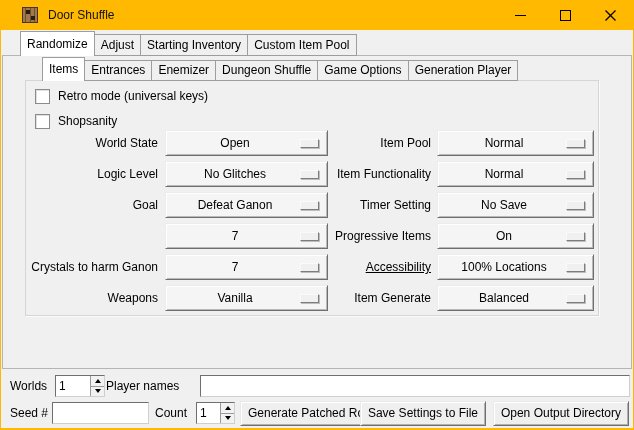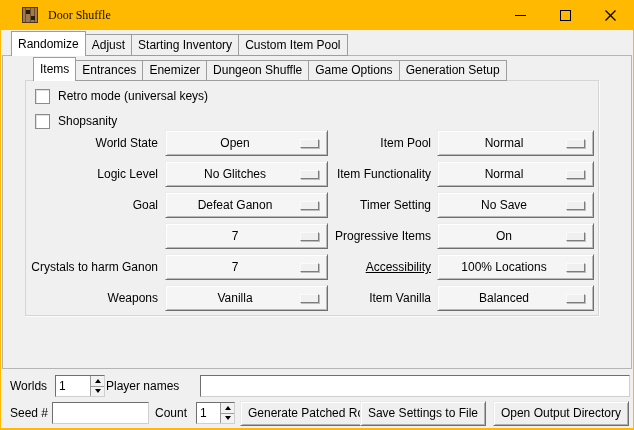--- a/index.html
+++ b/index.html
@@ -10,7 +10,7 @@
     font-size:12px;color:#000;overflow:hidden;
   }
   
-  .titlebar{position:absolute;left:0;top:0;width:100%;height:30px;background:#ffb900;font-family:Liberation Serif, serif;}
+  .titlebar{position:absolute;left:0;top:0;width:100%;height:30px;background:#ffb900;}
   .app-icon{position:absolute;left:21px;top:7px;width:16px;height:16px;}
   .title-text{position:absolute;left:47px;top:0;line-height:30px;color:#111;}
   .win-controls{position:absolute;right:0;top:0;height:30px;display:flex;}

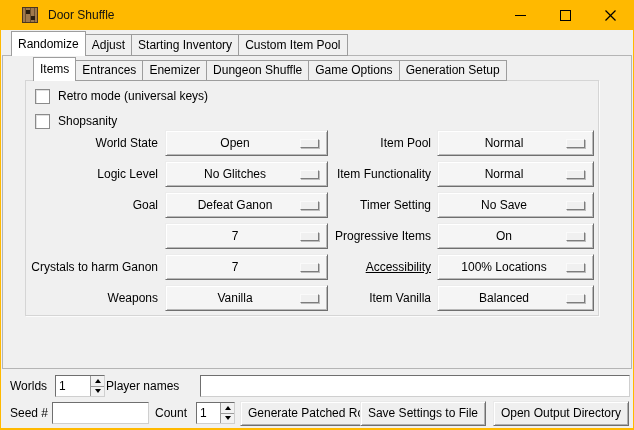--- a/index.html
+++ b/index.html
@@ -24,7 +24,7 @@
   .tab{box-sizing:border-box;background:#f0f0f0;border:1px solid #9d9d9d;
        padding:0 6px;height:22px;line-height:20px;margin-left:-1px;white-space:nowrap;cursor:default;}
   .tabs-sub .tab{height:21px;line-height:19px;}
-  .tab:first-child{margin-left:8px;}
+  .tab:first-child{margin-left:17px;}
   .tab.active{background:#ffffff;border-bottom:none;height:25px;line-height:24px;z-index:4;position:relative;}
   .tabs-sub .tab.active{height:24px;line-height:23px;}
   

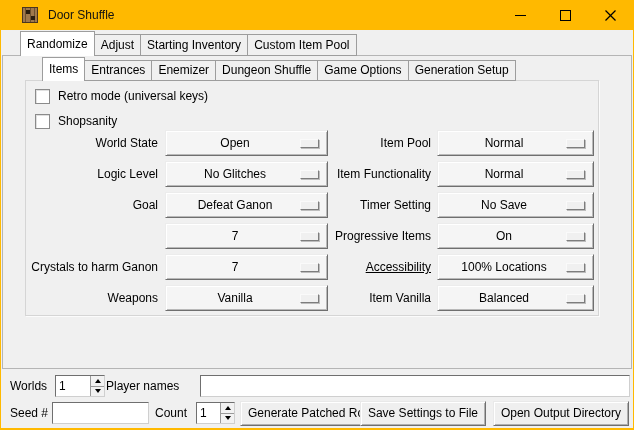--- a/index.html
+++ b/index.html
@@ -115,7 +115,7 @@
     <div class="tab">Enemizer</div>
     <div class="tab">Dungeon Shuffle</div>
     <div class="tab">Game Options</div>
-    <div class="tab">Generation Setup</div>
+    <div class="tab">Generation Player</div>
   </div>
 
   <div class="frame-items"></div>

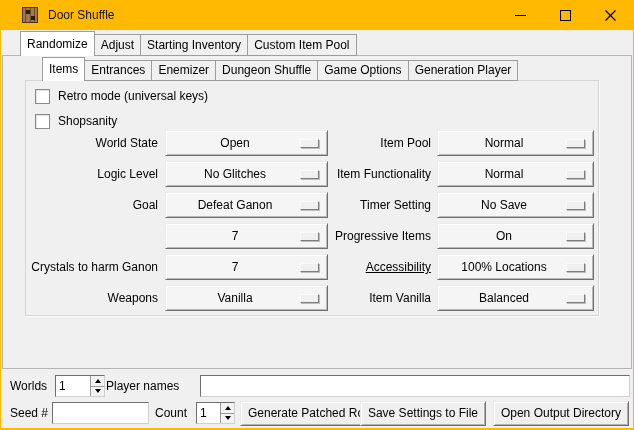--- a/index.html
+++ b/index.html
@@ -194,7 +194,7 @@
     <span class="oind"></span>
   </div>
 
-  <div class="flabel rcol" style="top:285px;">Item Vanilla</div>
+  <div class="flabel rcol" style="top:285px;">Item Generate</div>
   <div class="omenu rcol" style="top:285px;">
     <span class="oval">Balanced</span>
     <span class="oind"></span>

